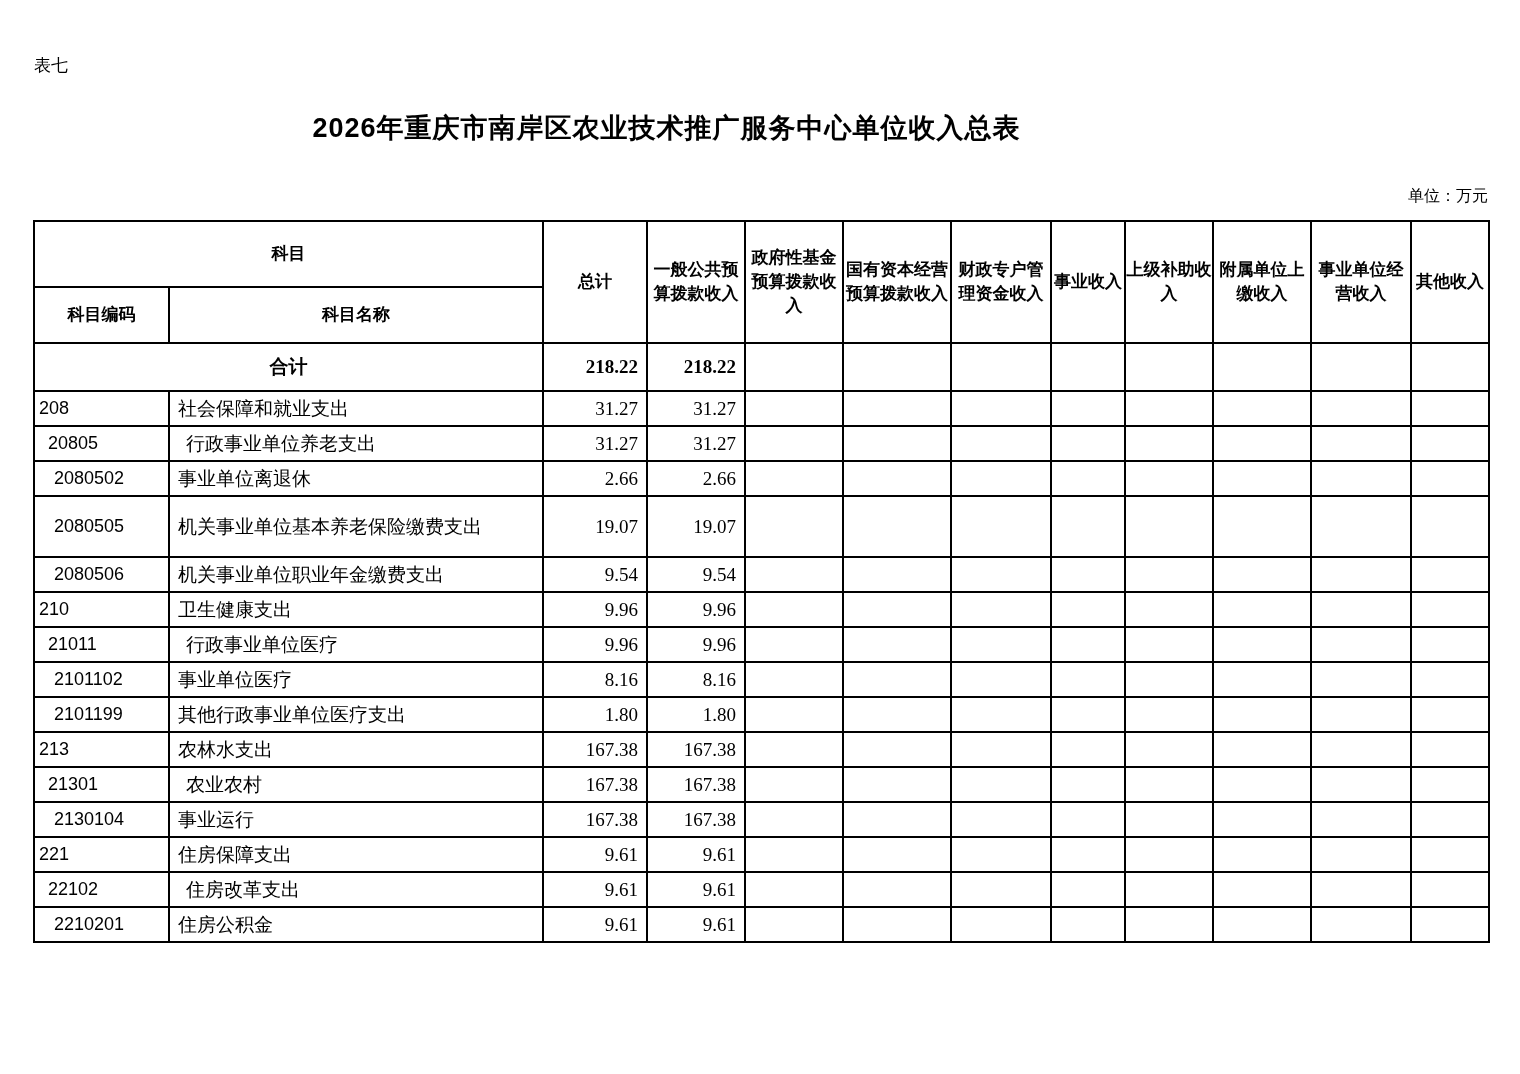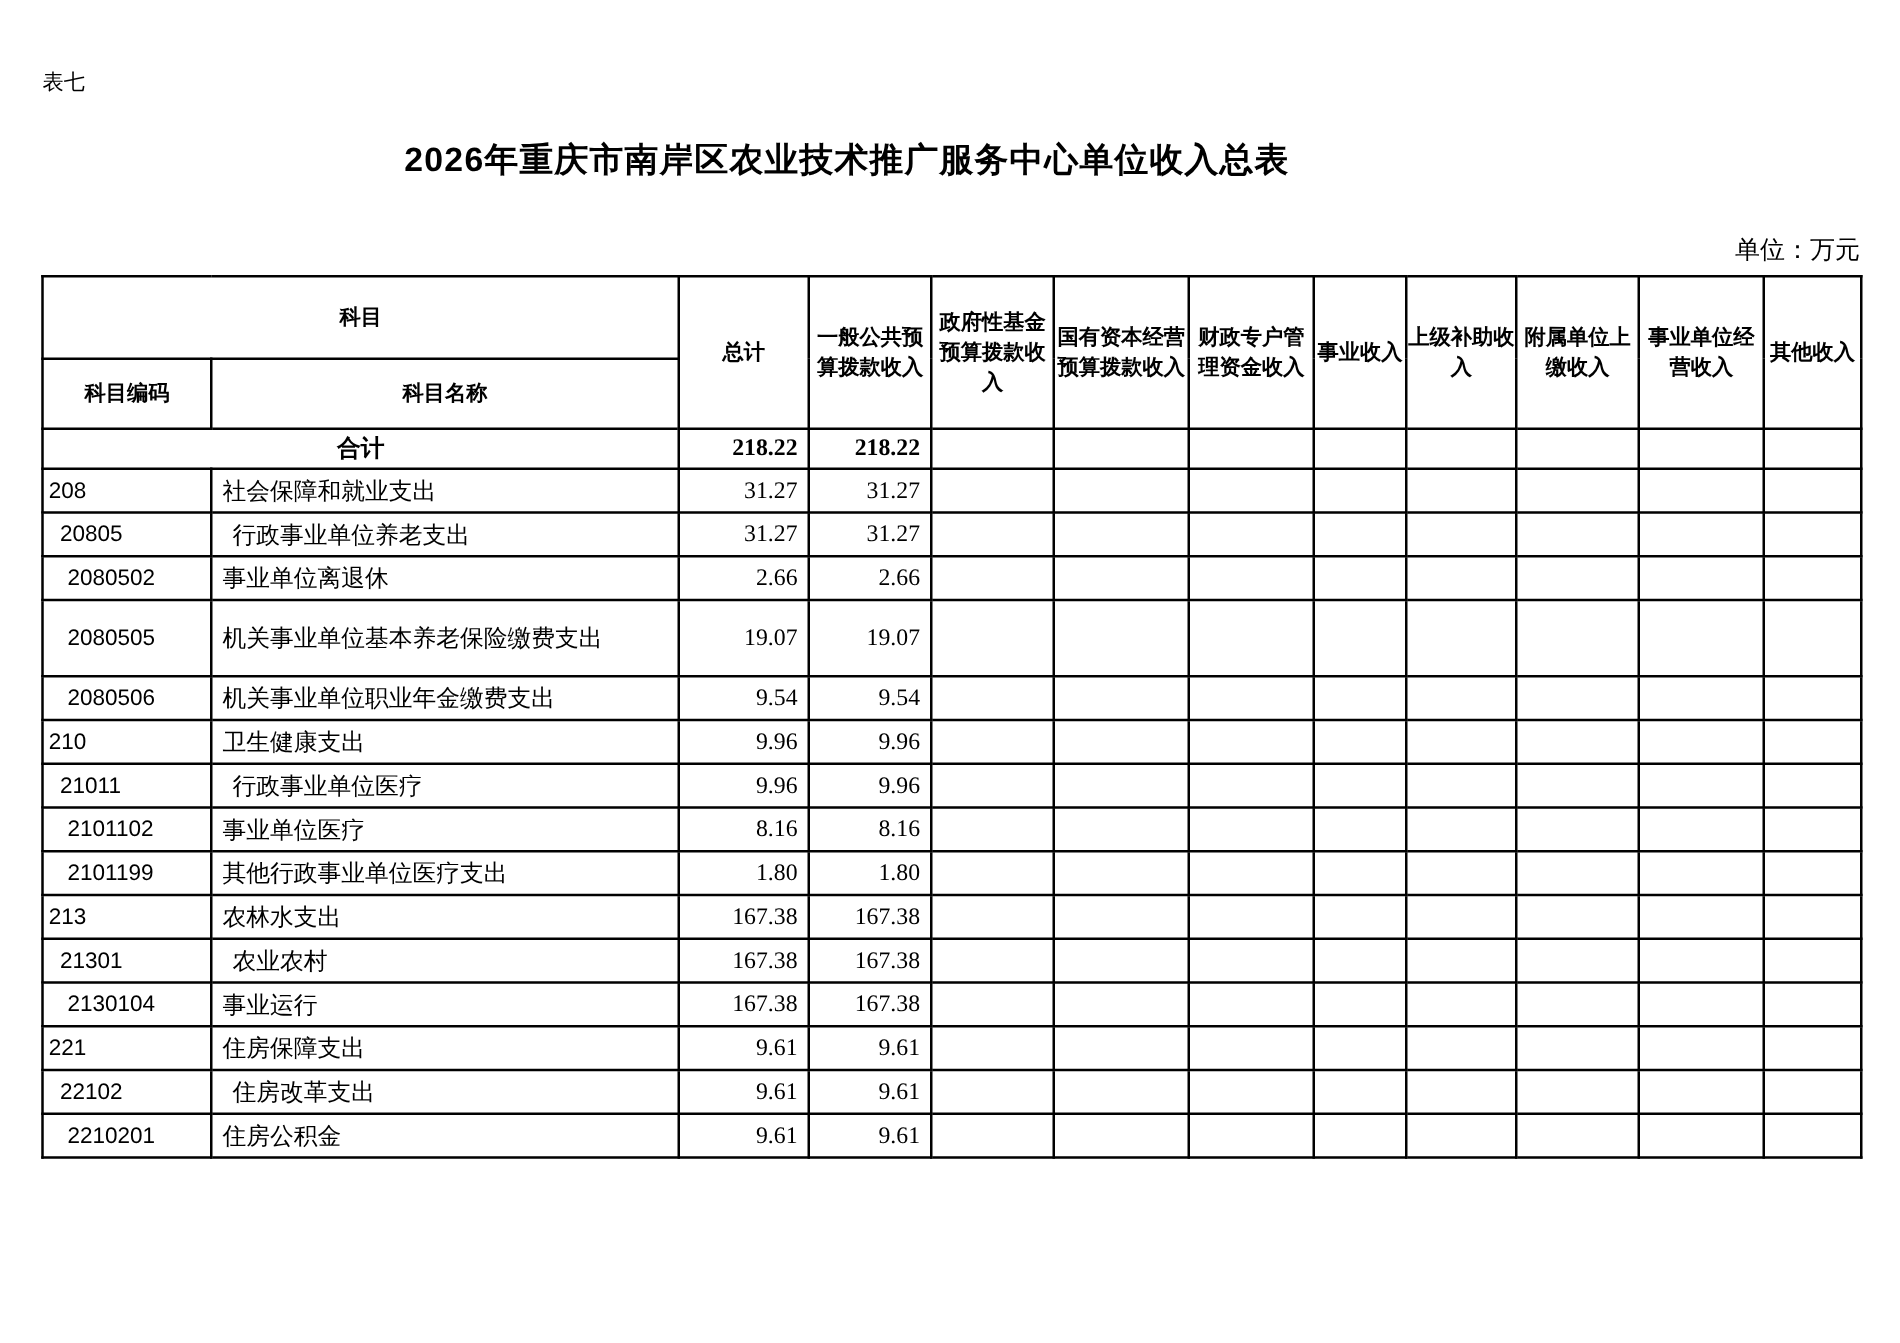--- a/index.html
+++ b/index.html
@@ -24,7 +24,7 @@
   }
   .doc-title {
     position: absolute;
-    left: 11px; top: 110px;
+    left: 0; top: 110px;
     width: 1333px;
     margin: 0;
     text-align: center;

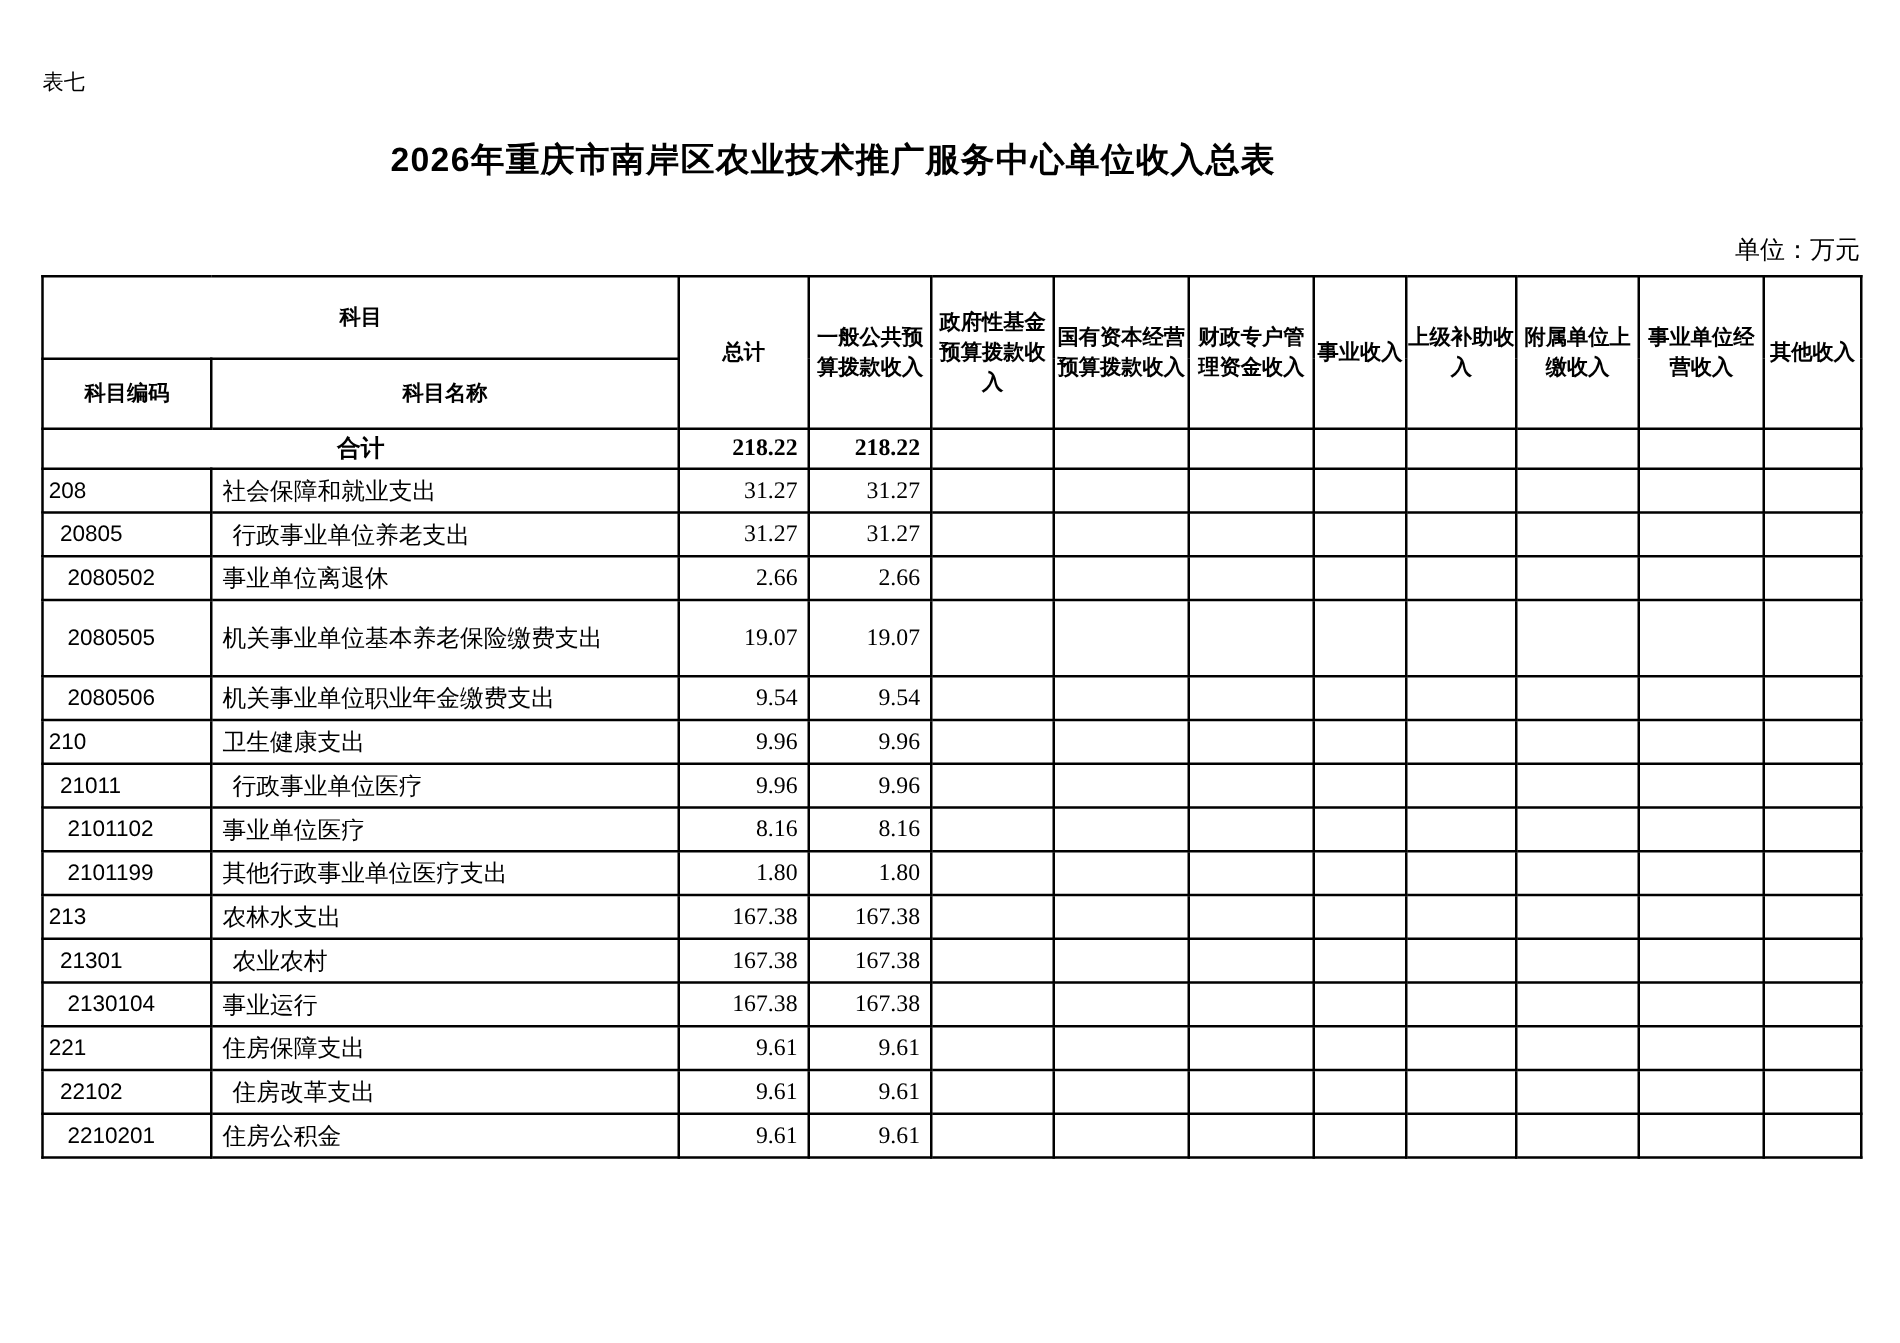--- a/index.html
+++ b/index.html
@@ -36,7 +36,7 @@
   .unit-label {
     position: absolute;
     right: 32px; top: 186px;
-    font-size: 20px;
+    font-size: 16px;
     font-family: "Liberation Serif", serif;
   }
   table.budget-table {

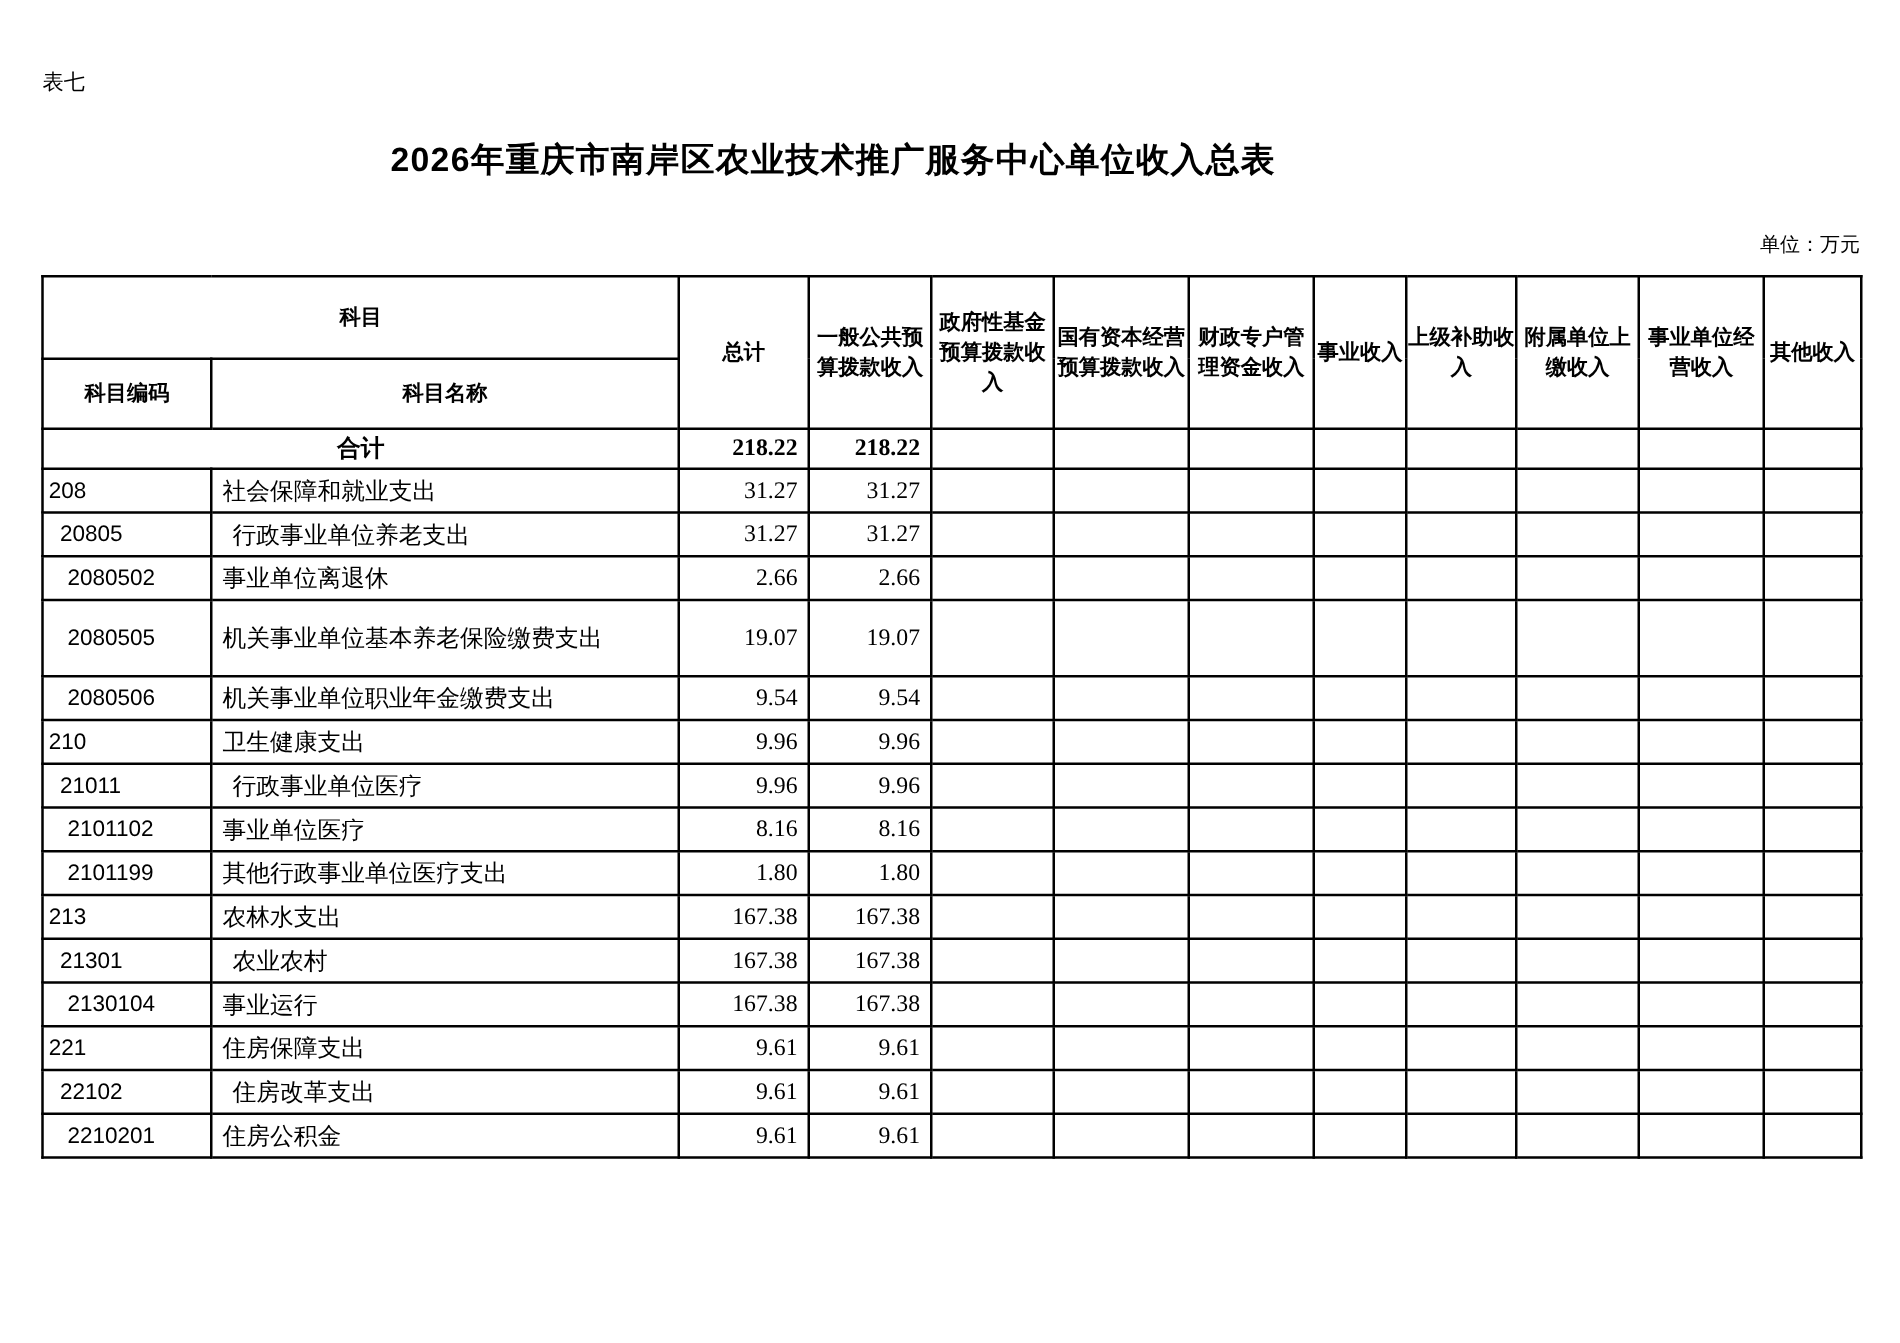--- a/index.html
+++ b/index.html
@@ -75,7 +75,7 @@
 
   tbody tr { height: 35px; }
   tbody tr.tall { height: 61px; }
-  tbody tr.summary { height: 32px; }
+  tbody tr.summary { height: 48px; }
 
   td.code {
     font-family: "Liberation Sans", sans-serif;

